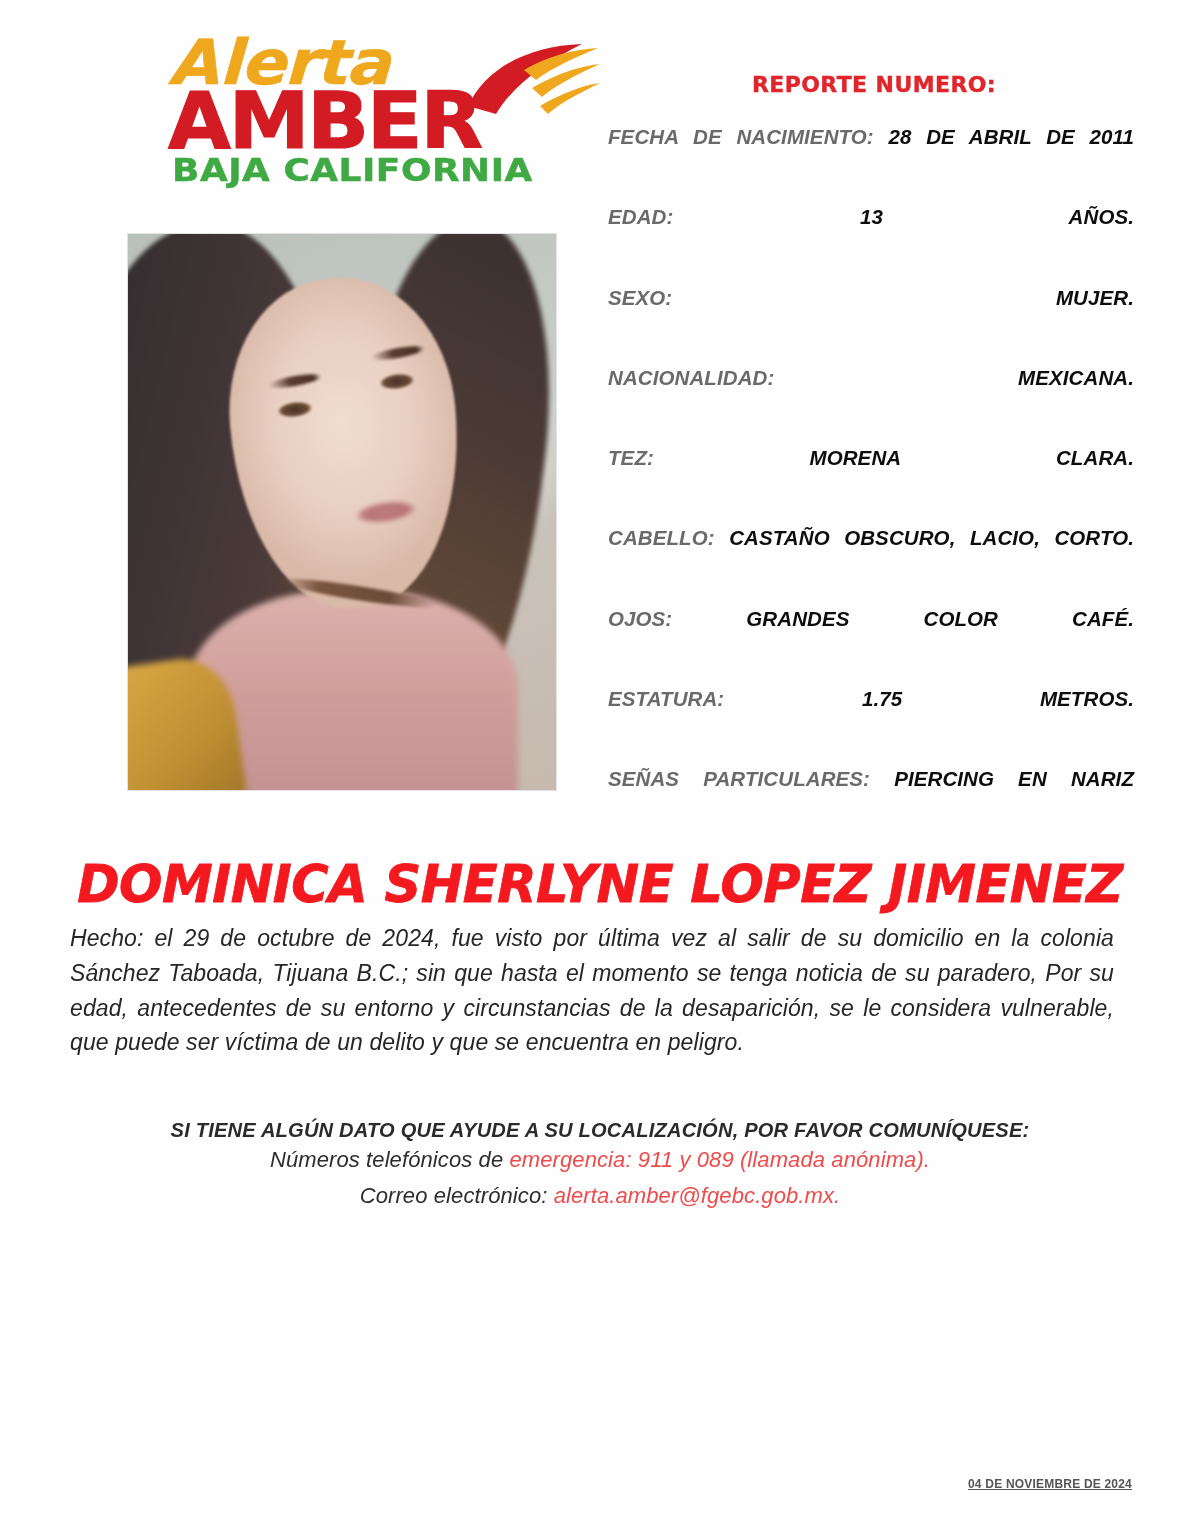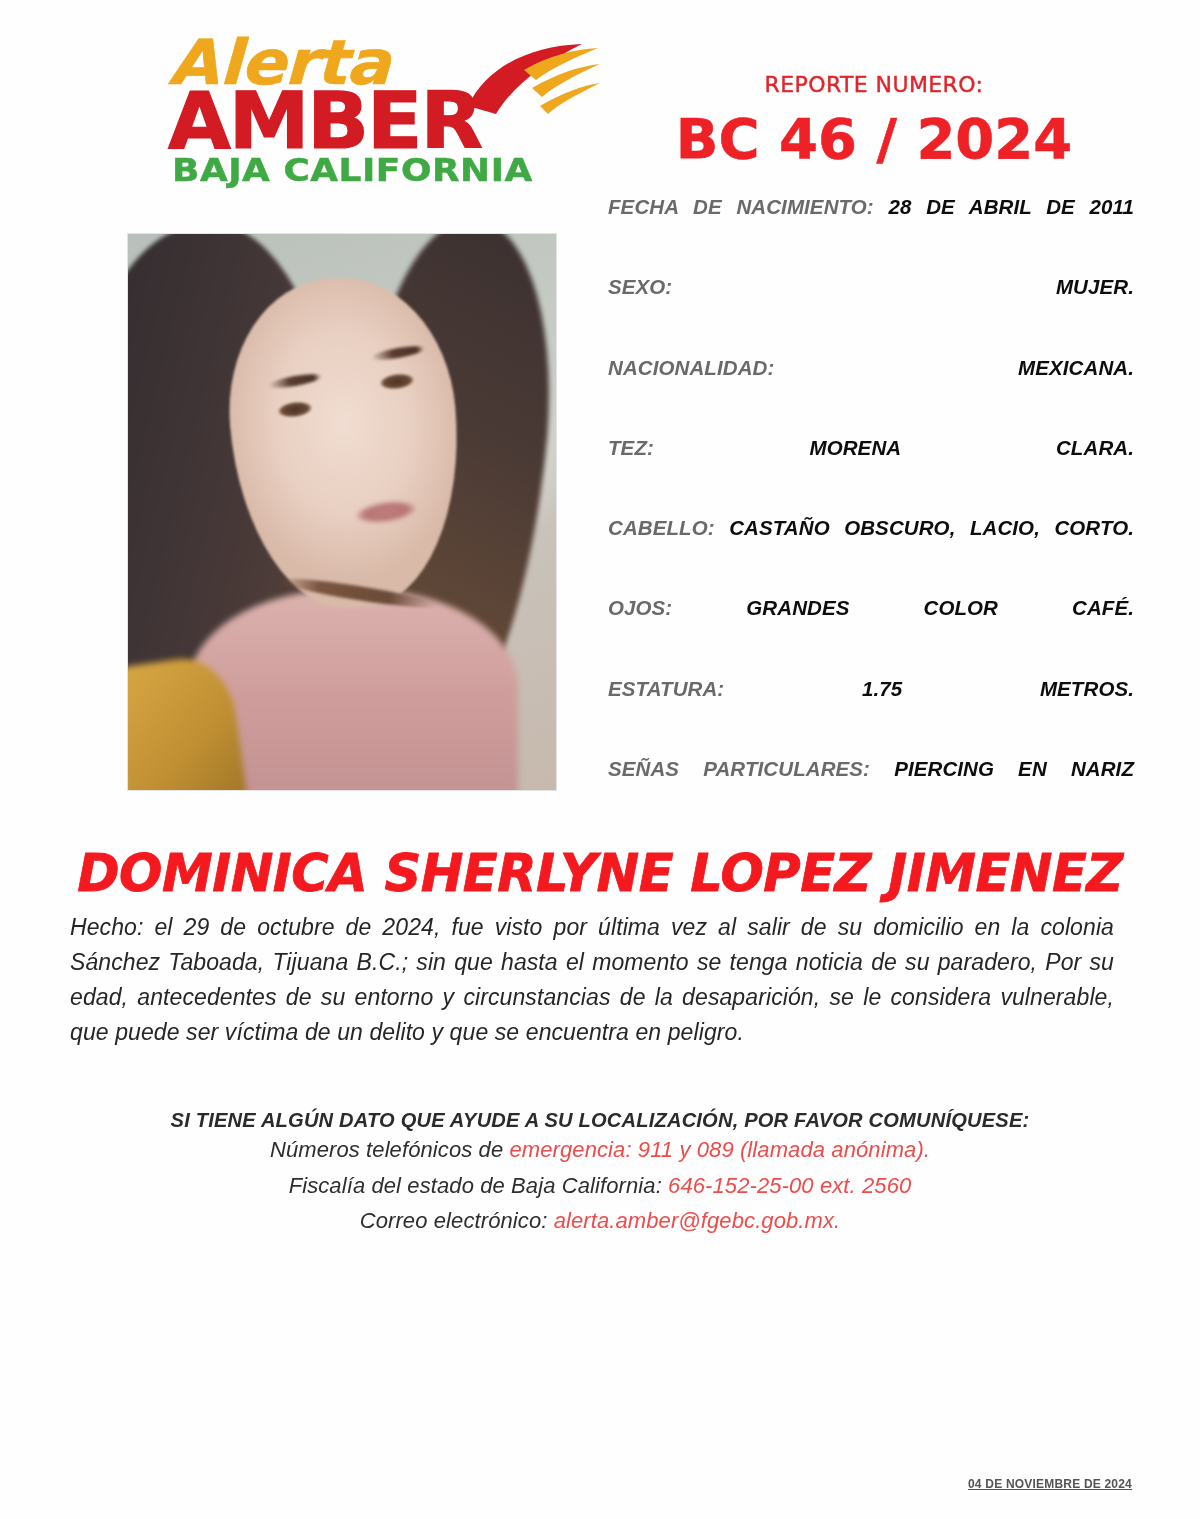--- a/index.html
+++ b/index.html
@@ -209,7 +209,7 @@
   
   .report-label {
     font-family: "DejaVu Sans", sans-serif;
-    font-weight: normal;
+    font-weight: bold;
     font-size: 22px;
     color: #e0252b;
     text-align: center;

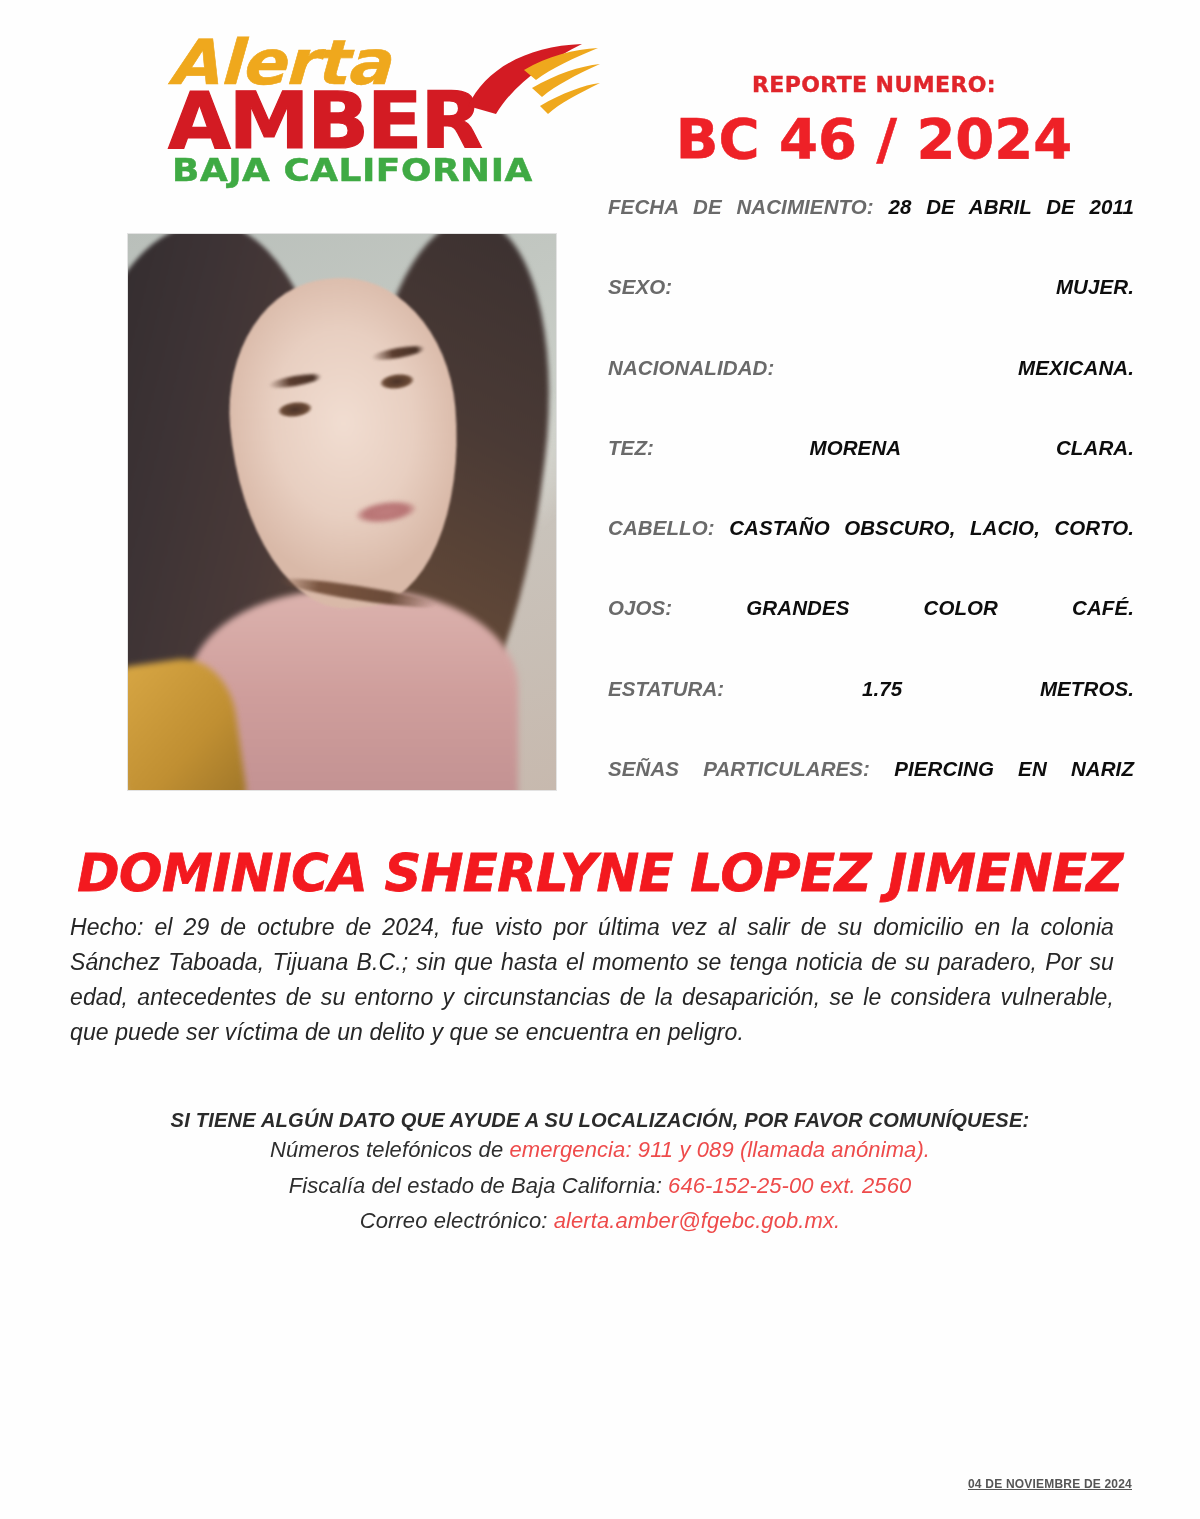--- a/index.html
+++ b/index.html
@@ -373,7 +373,6 @@
 
     <div class="right-col">
       <div class="report-label">REPORTE NUMERO:</div>
-      <div class="report-number">BC 46 / 2024</div>
 
       <div class="details">
 

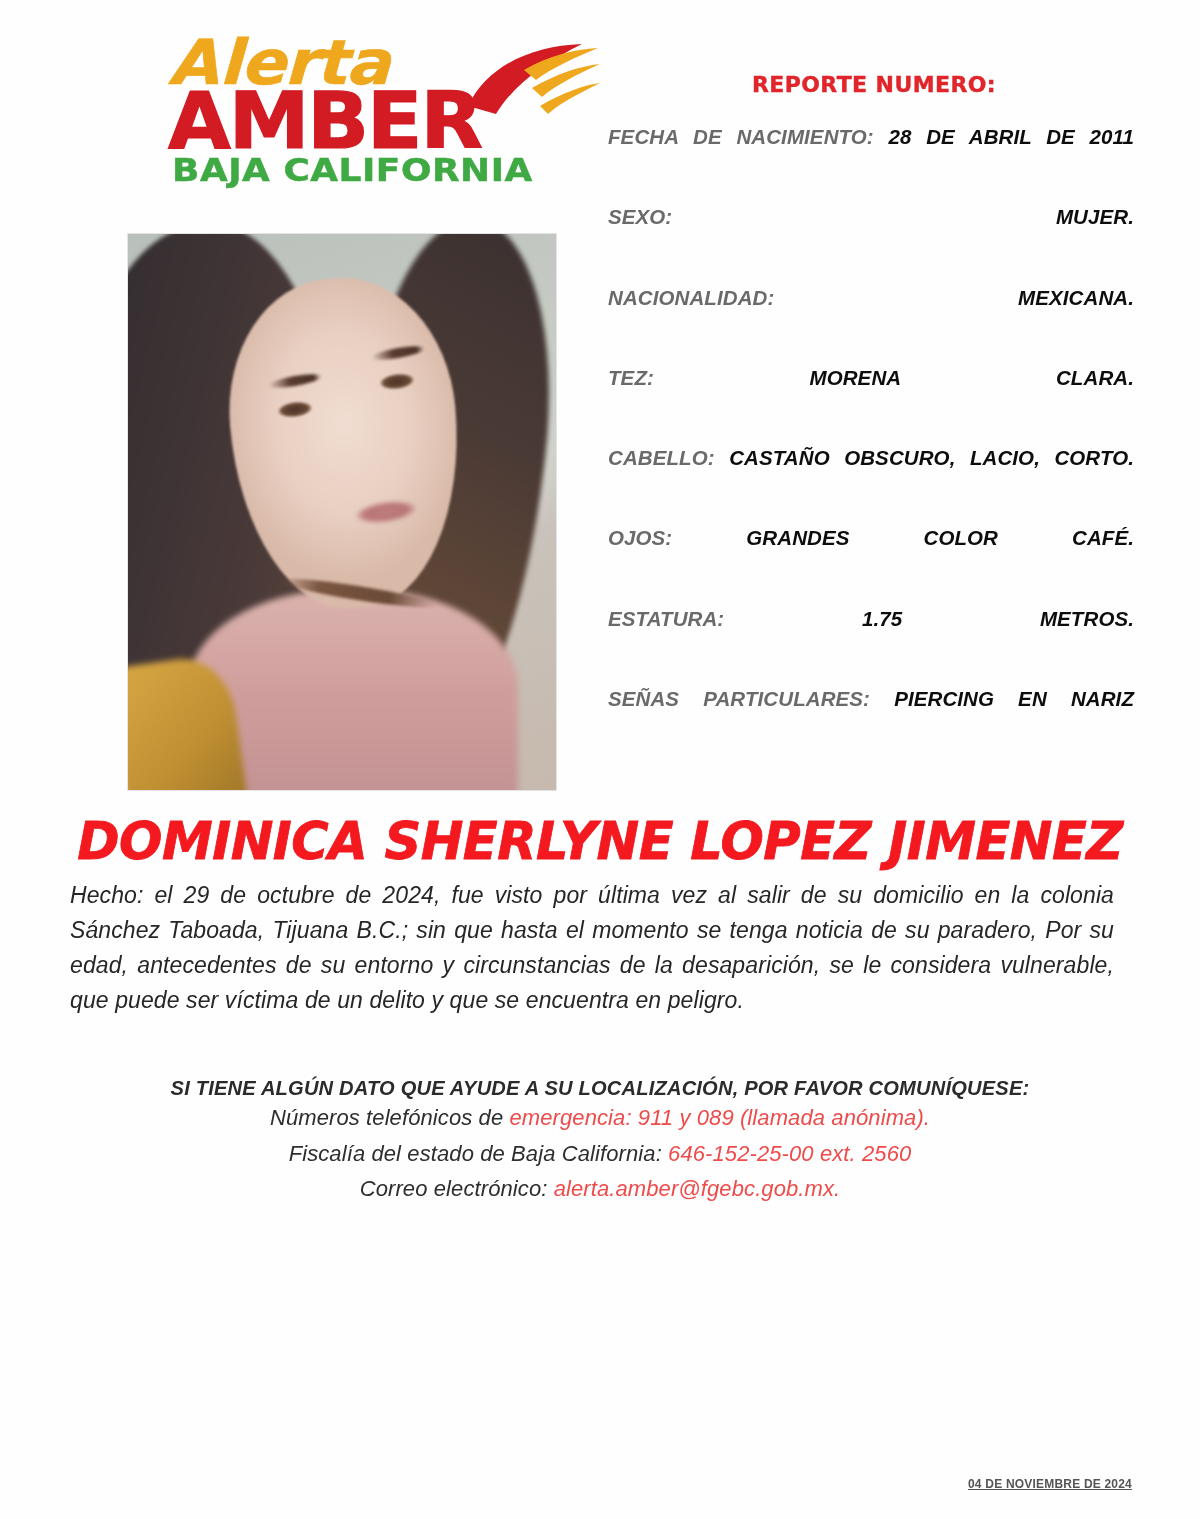--- a/index.html
+++ b/index.html
@@ -381,6 +381,10 @@
           <span class="val">28 DE ABRIL DE 2011</span>
         </div>
 
+        <div class="detail-row">
+          <span class="lbl">EDAD:</span>
+          <span class="val">13 AÑOS.</span>
+        </div>
 
         <div class="detail-row">
           <span class="lbl">SEXO:</span>

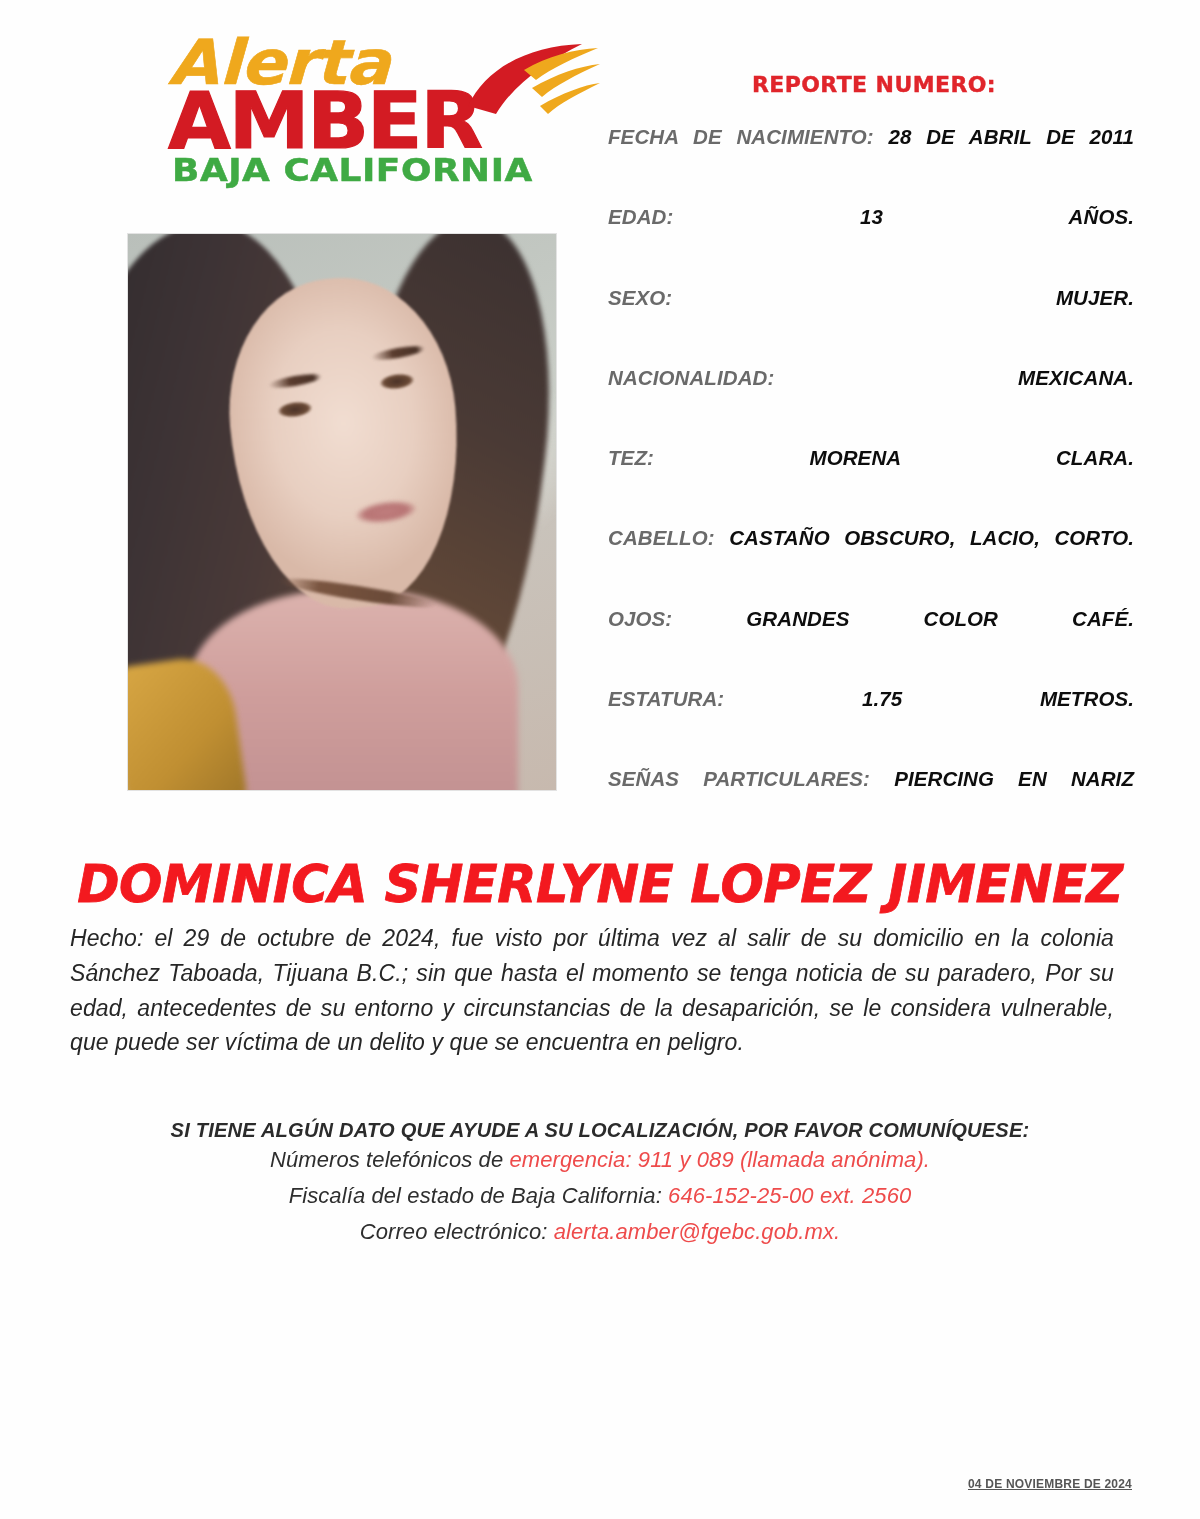--- a/index.html
+++ b/index.html
@@ -437,9 +437,6 @@
       <span>Números telefónicos de </span><span class="hot">emergencia: 911 y 089 (llamada anónima).</span>
     </div>
     <div class="contact-line">
-      <span>Fiscalía del estado de Baja California: </span><span class="hot">646-152-25-00 ext. 2560</span>
-    </div>
-    <div class="contact-line">
       <span>Correo electrónico: </span><span class="hot">alerta.amber@fgebc.gob.mx.</span>
     </div>
   </div>

